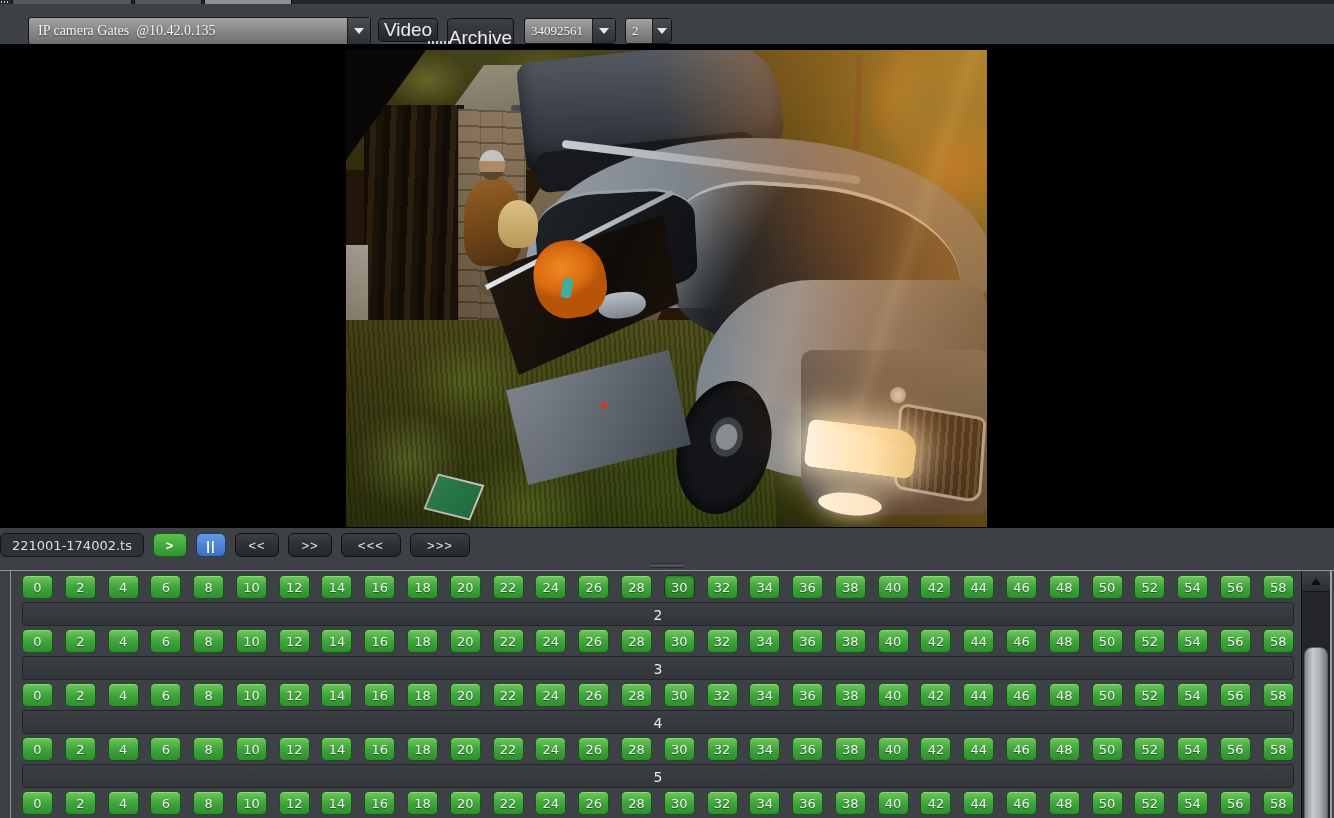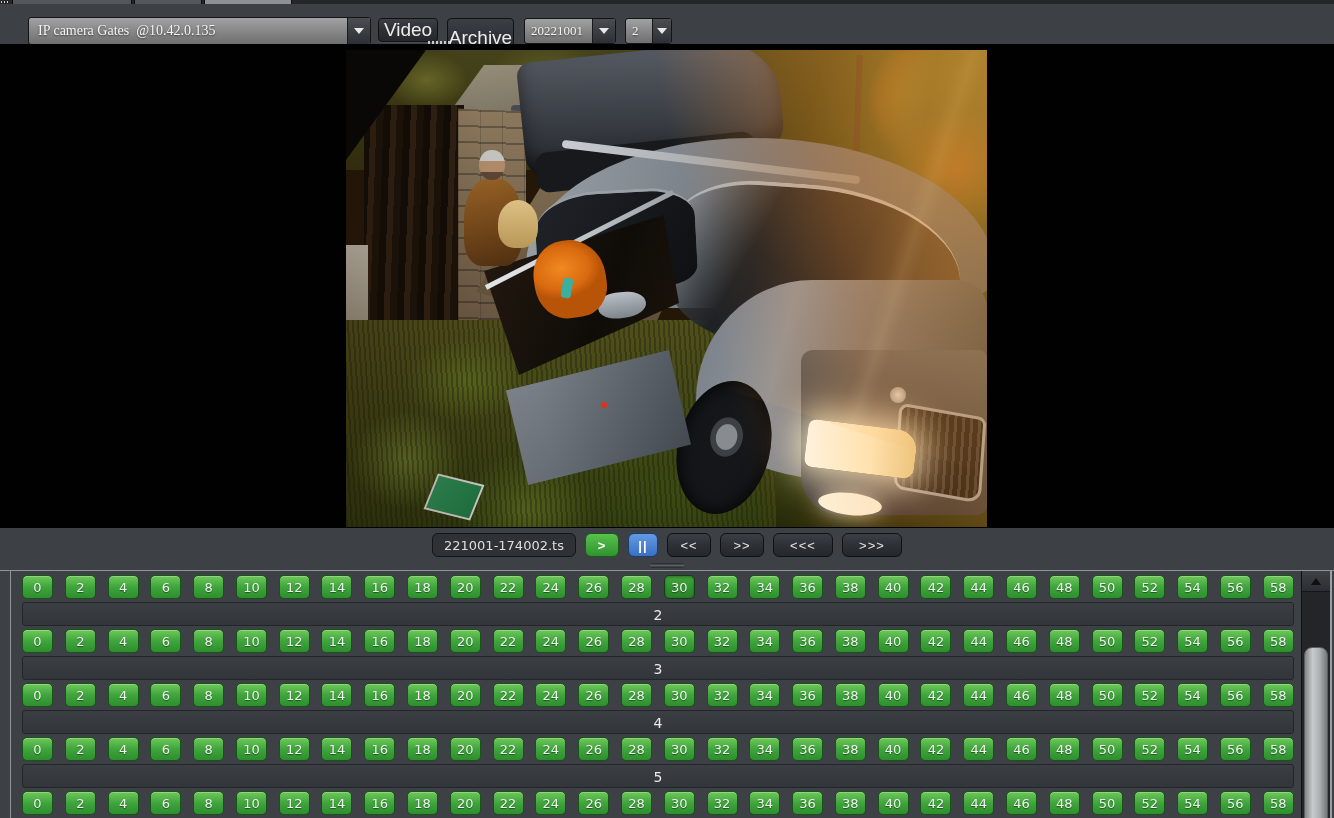--- a/index.html
+++ b/index.html
@@ -93,7 +93,7 @@
     <button class="btn-dark" style="left:378px;top:14px;width:60px;height:24px;">Video</button>
     <button class="btn-dark" style="left:447px;top:14px;width:67px;height:40px;">Archive</button>
     <div class="combo" style="left:524px;top:14px;width:90px;height:24px;">
-      <div class="val" style="font-size:13px;padding:0 6px;">20221001</div>
+      <div class="val" style="font-size:13px;padding:0 6px;">34092561</div>
       <div class="arrow">
         <span class="tri-down"></span>
       </div>

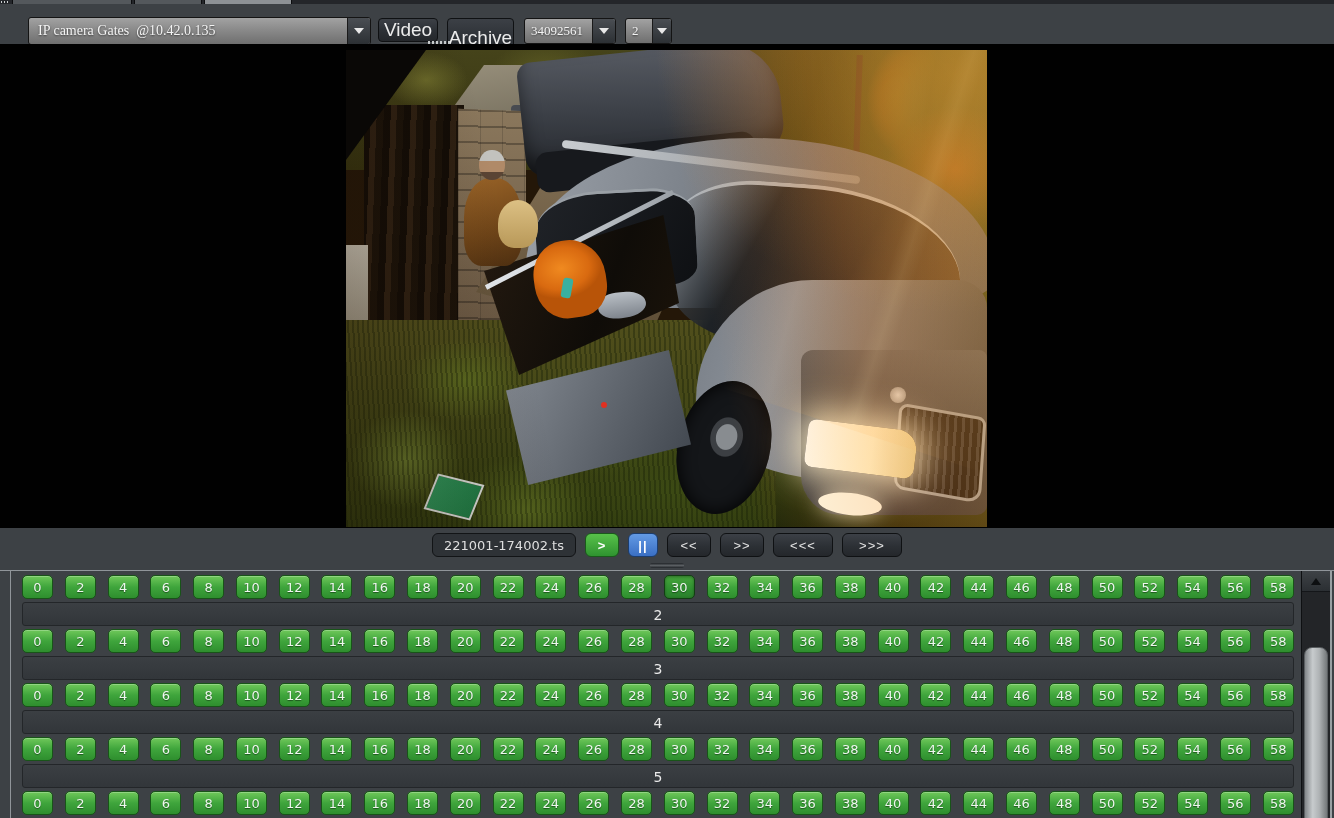--- a/index.html
+++ b/index.html
@@ -35,7 +35,7 @@
   #video-frame{position:absolute;left:346px;top:6px;width:641px;height:477px;overflow:hidden;background:#241708;}
   
   #playerbar{left:0;top:528px;width:1334px;height:34px;background:#3d4145;
-    display:flex;align-items:center;justify-content:center;gap:9px;}
+    display:flex;align-items:center;gap:9px;}
   .pill{height:24px;display:flex;align-items:center;justify-content:center;border-radius:6px;
     font-size:13px;box-sizing:border-box;letter-spacing:1px;}
   #filename{width:144px;background:#2e3236;border:1px solid #121416;color:#dfdfdf;letter-spacing:0;}

